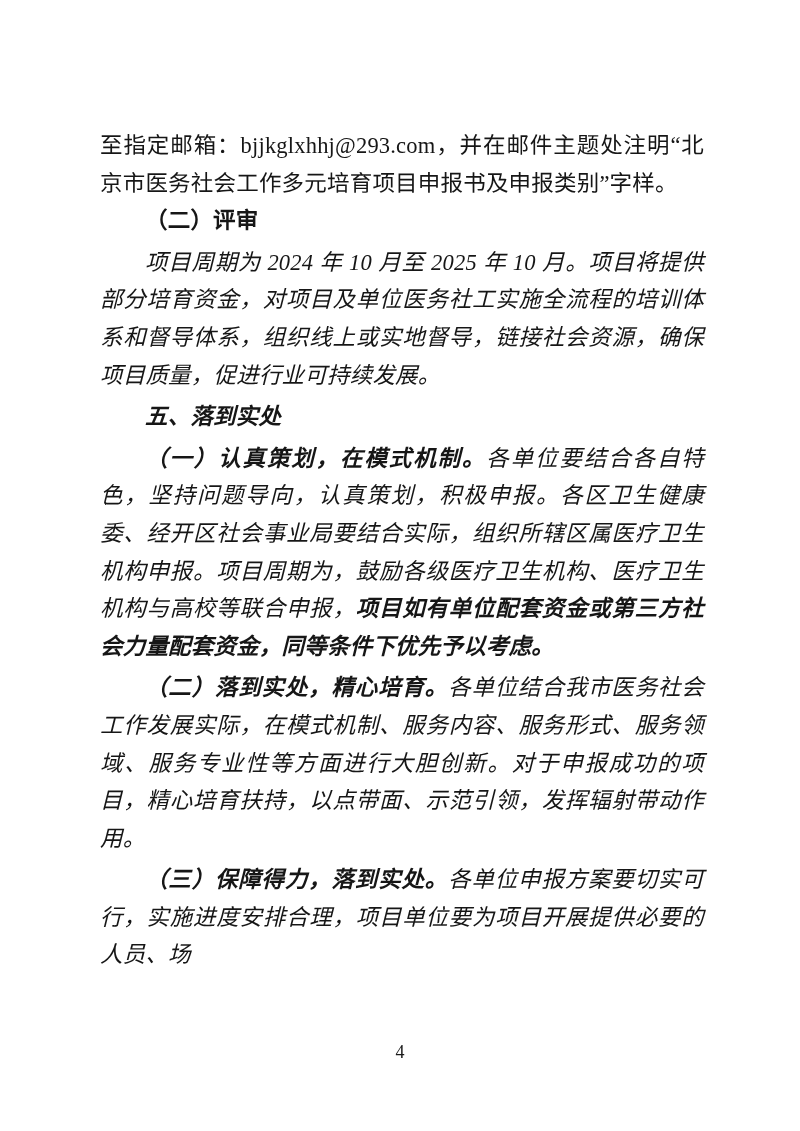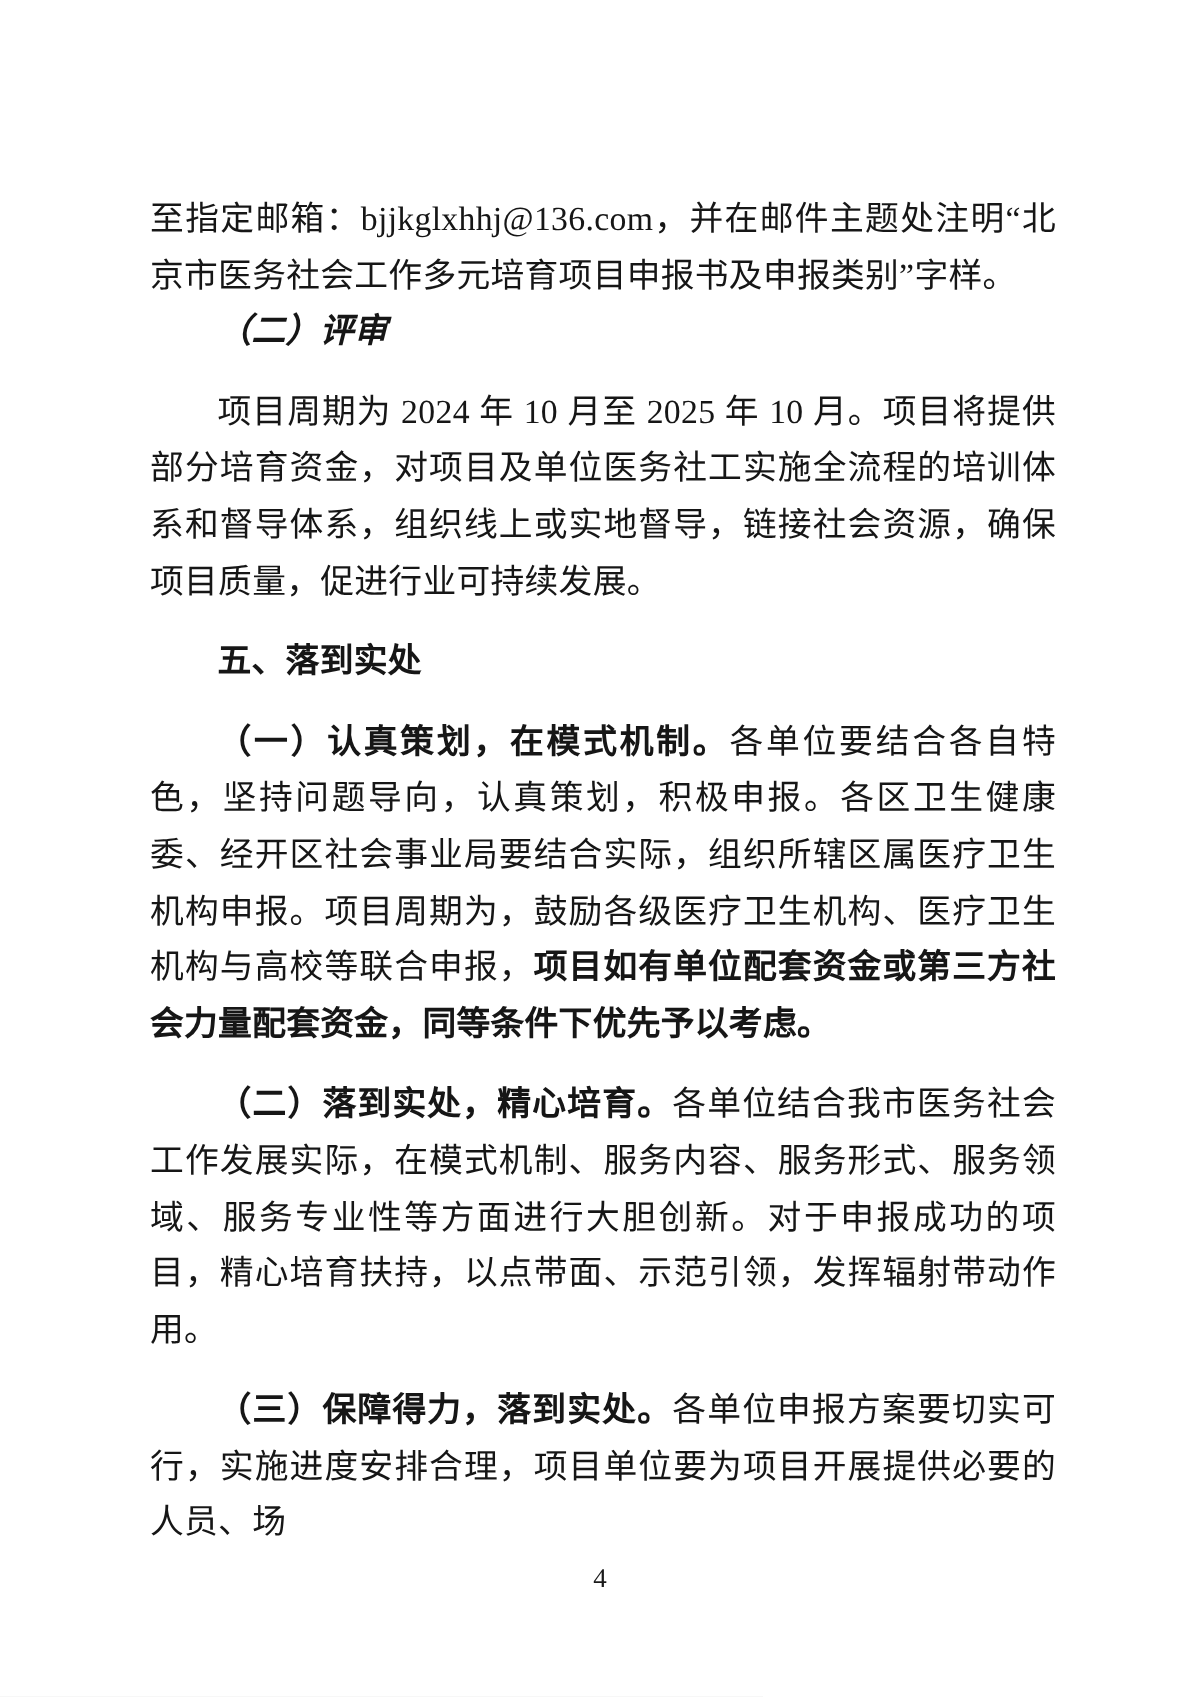--- a/index.html
+++ b/index.html
@@ -50,7 +50,7 @@
 
 <div class="page">
   <div class="content">
-    <p class="para noindent">至指定邮箱：bjjkglxhhj@136.com，并在邮件主题处注明“北京市医务社会工作多元培育项目申报书及申报类别”字样。</p>
+    <p class="para noindent">至指定邮箱：bjjkglxhhj@293.com，并在邮件主题处注明“北京市医务社会工作多元培育项目申报书及申报类别”字样。</p>
 
     <p class="para heading-kai">（二）评审</p>
 

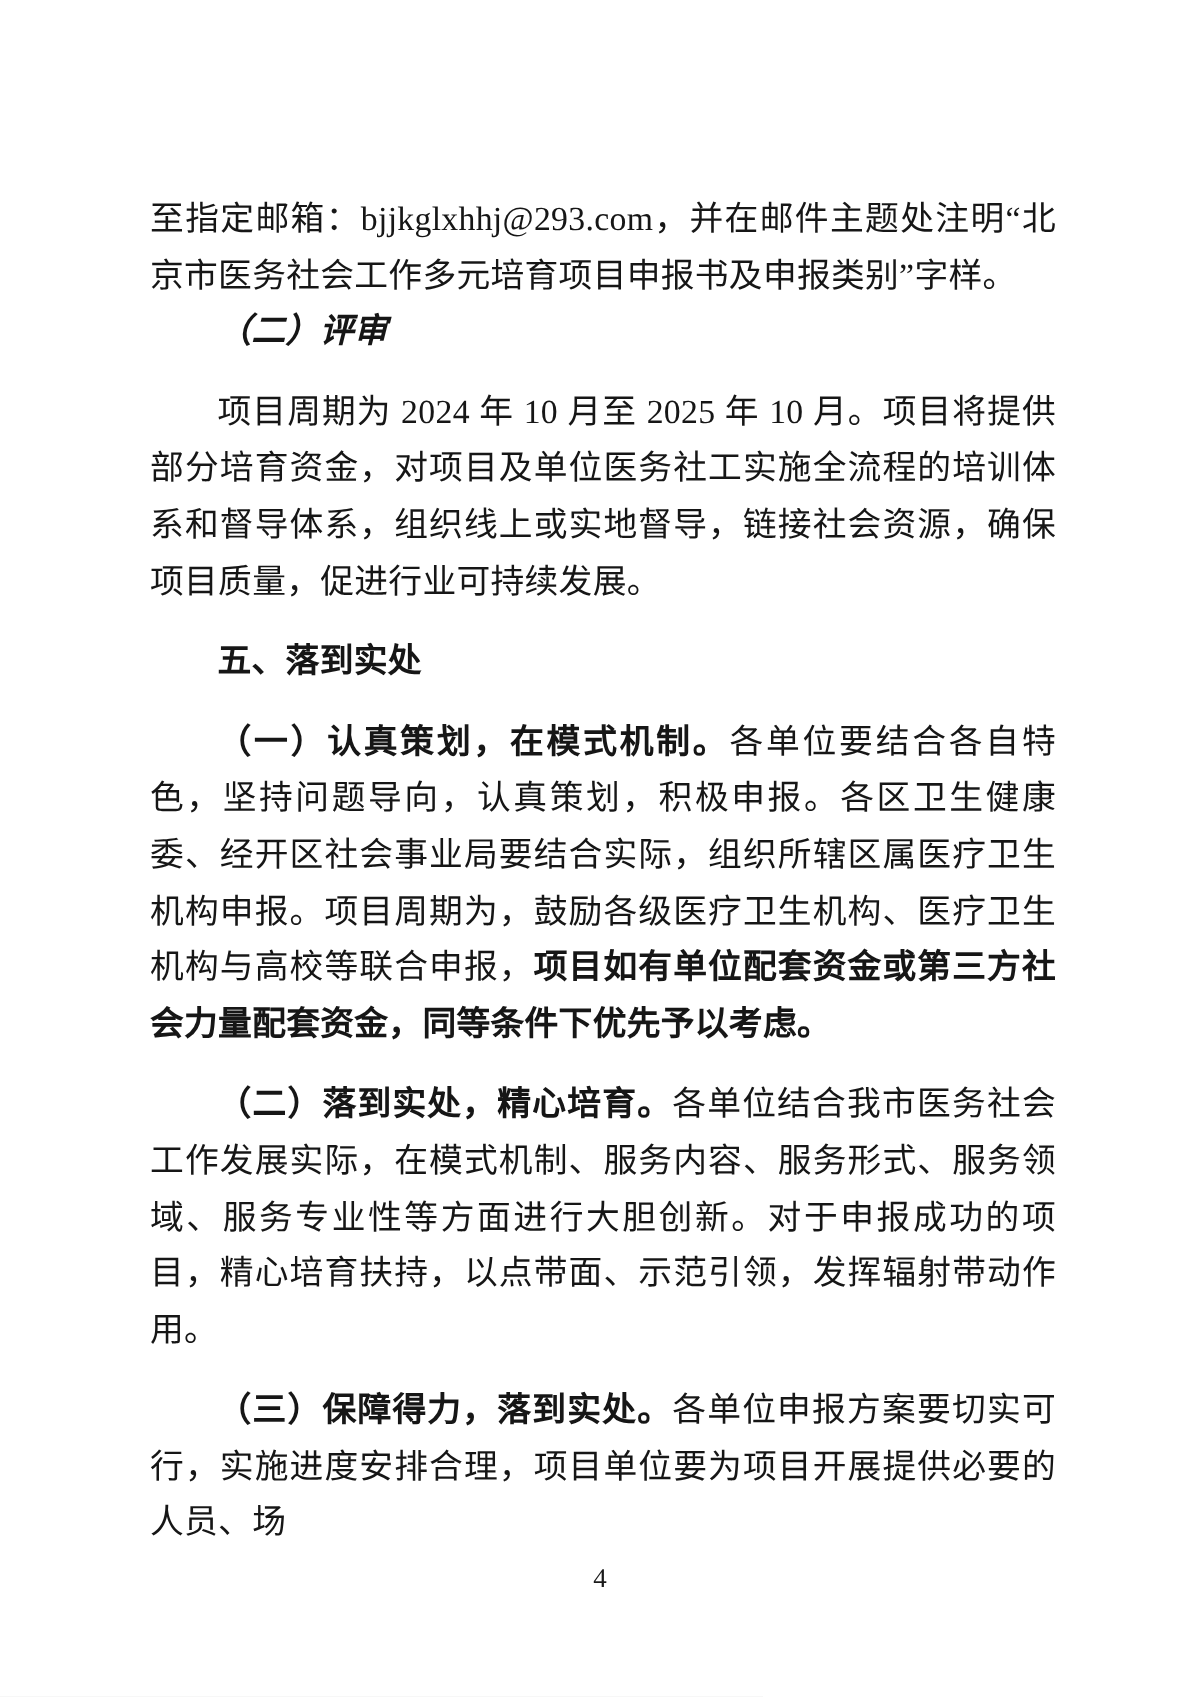--- a/index.html
+++ b/index.html
@@ -28,7 +28,7 @@
   .para { text-indent: 2em; }
   .noindent { text-indent: 0; }
   .gap { margin-top: 16px; }
-  .heading-kai { font-weight: bold; font-style: italic; }
+  .heading-kai { font-weight: bold; }
   .heading-hei {
     font-family: "Liberation Sans", "DejaVu Sans", sans-serif;
     font-weight: 600;

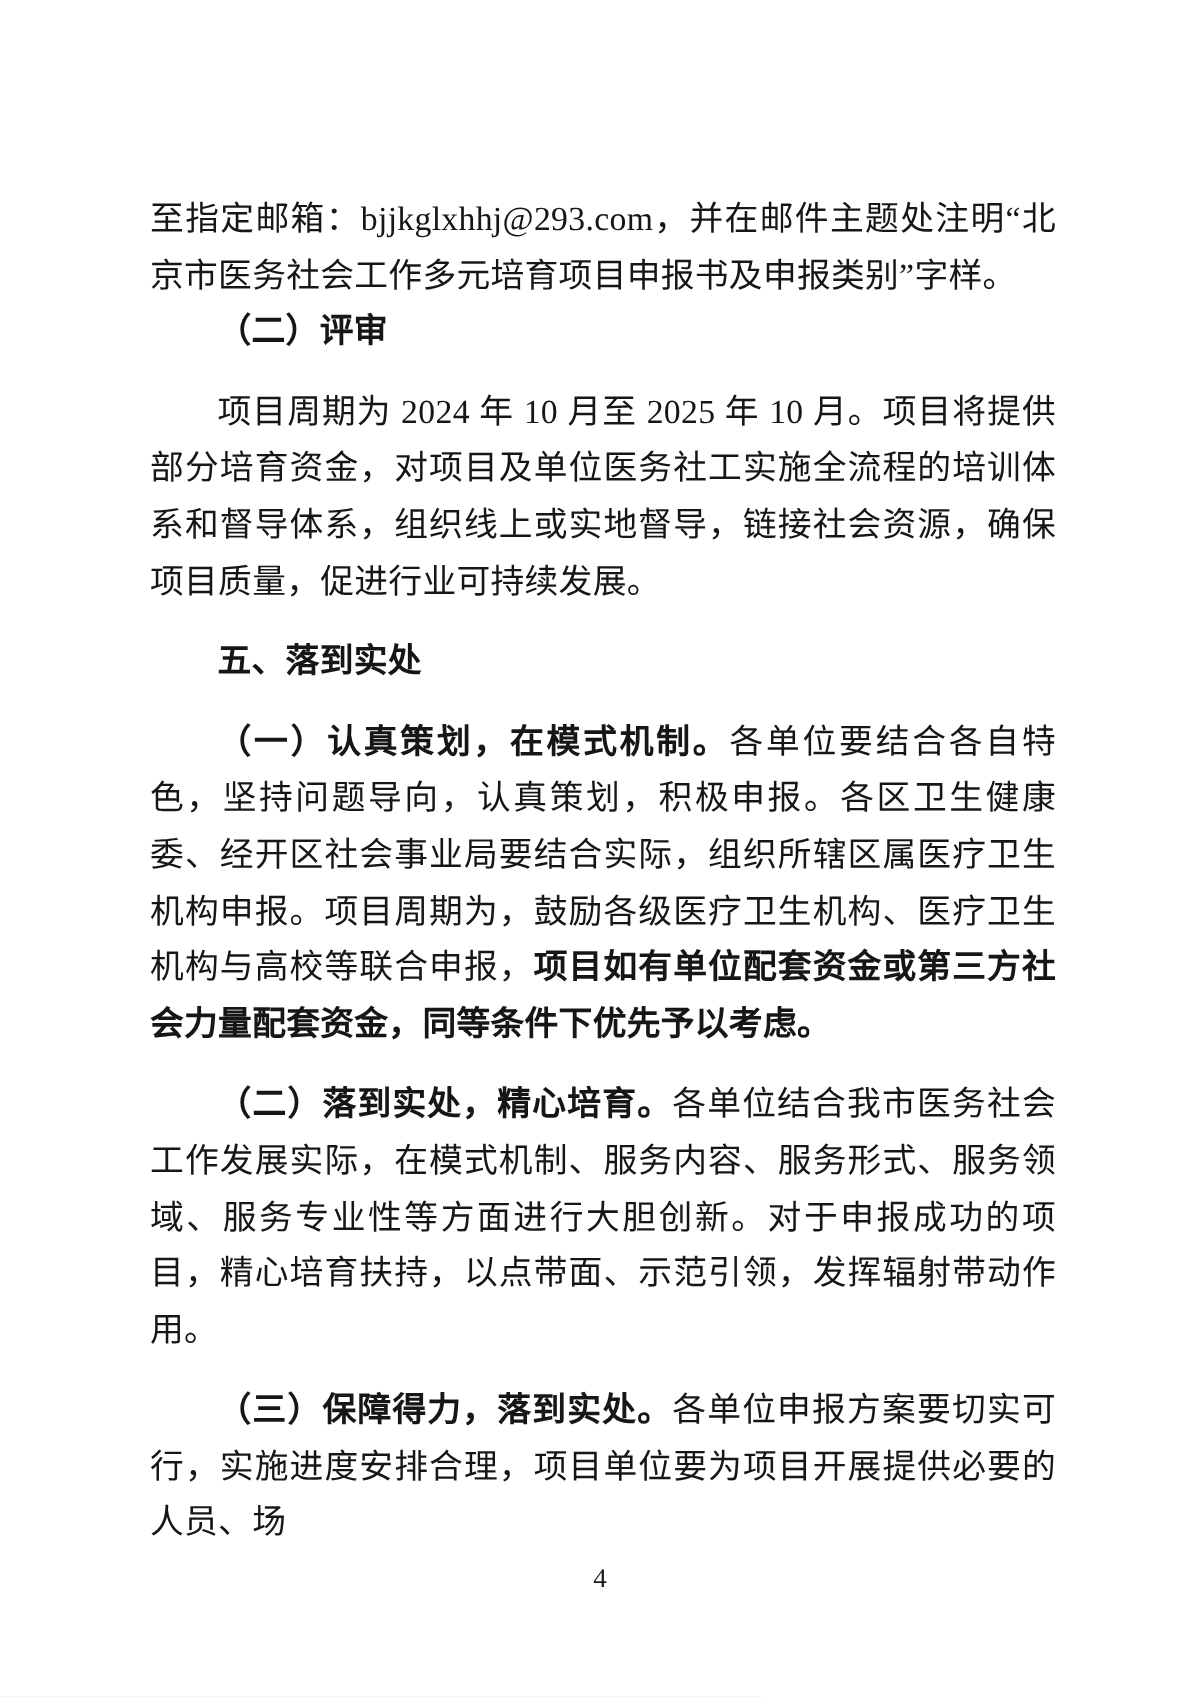--- a/index.html
+++ b/index.html
@@ -27,7 +27,7 @@
   }
   .para { text-indent: 2em; }
   .noindent { text-indent: 0; }
-  .gap { margin-top: 16px; }
+  .gap { margin-top: 4px; font-style: italic; }
   .heading-kai { font-weight: bold; }
   .heading-hei {
     font-family: "Liberation Sans", "DejaVu Sans", sans-serif;

